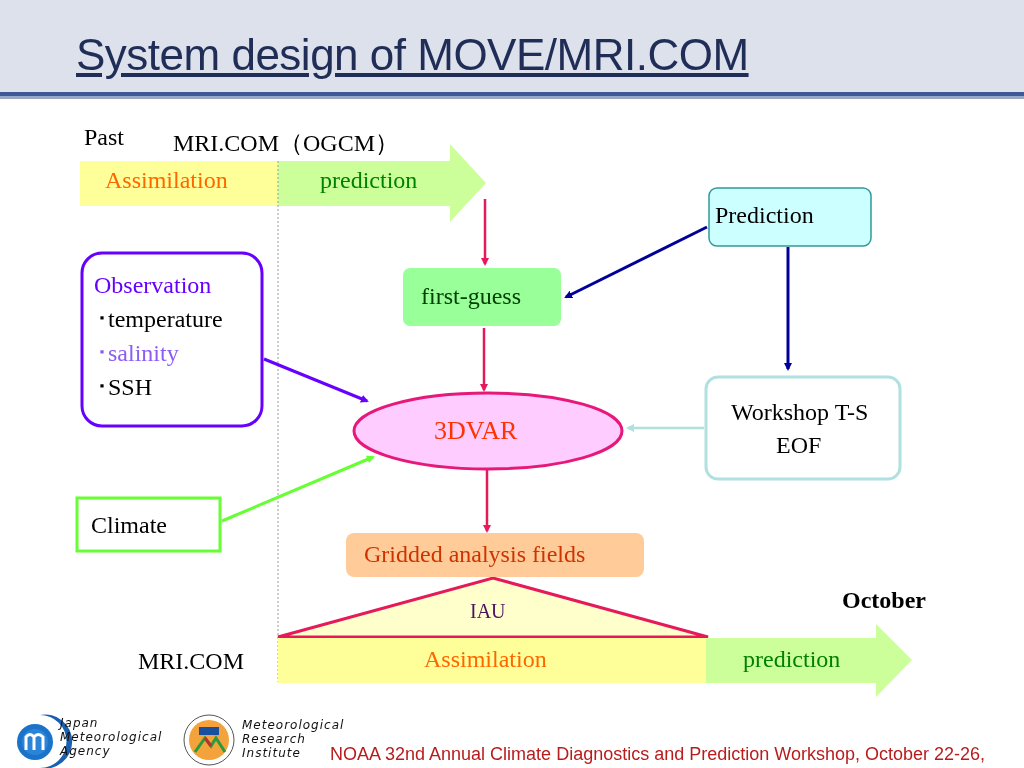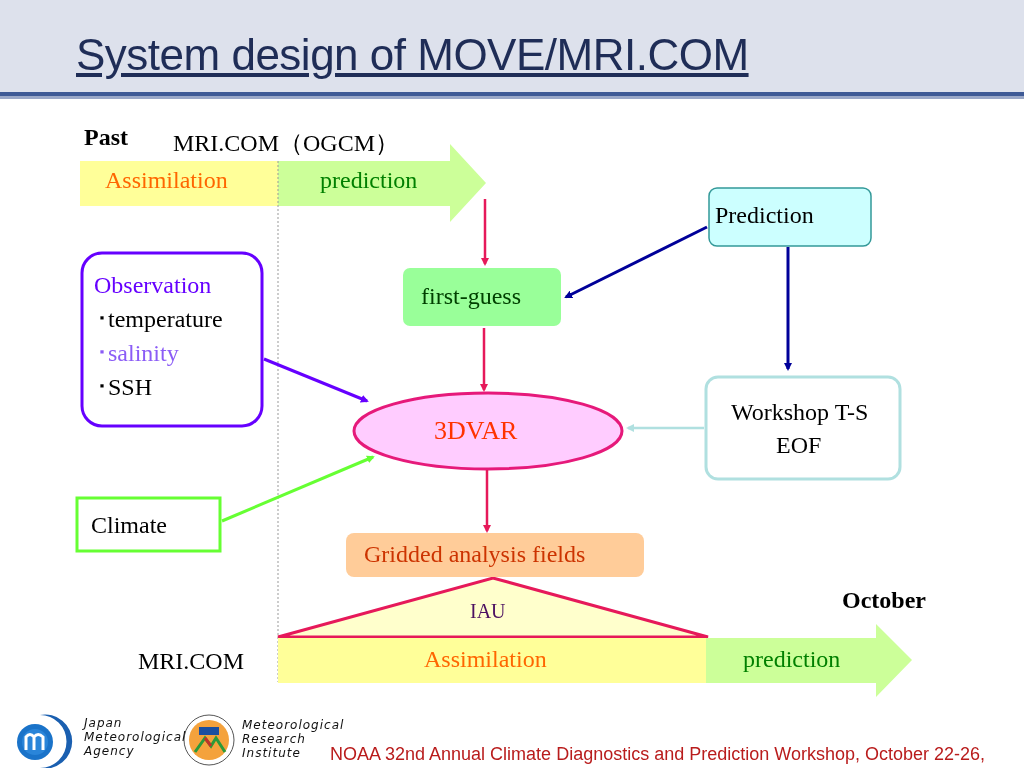--- a/index.html
+++ b/index.html
@@ -83,7 +83,7 @@
   </g>
 </svg>
 
-<div class="lbl" style="left:84px;top:124px;font-size:24px;font-weight:bold;color:#000;">Past</div>
+<div class="lbl" style="left:84px;top:124px;font-size:24px;font-weight:normal;color:#000;">Past</div>
 <div class="lbl" style="left:173px;top:127px;font-size:24px;color:#000;">MRI.COM（OGCM）</div>
 <div class="lbl" style="left:105px;top:167px;font-size:24px;color:#ff6600;">Assimilation</div>
 <div class="lbl" style="left:320px;top:167px;font-size:24px;color:#008000;">prediction</div>

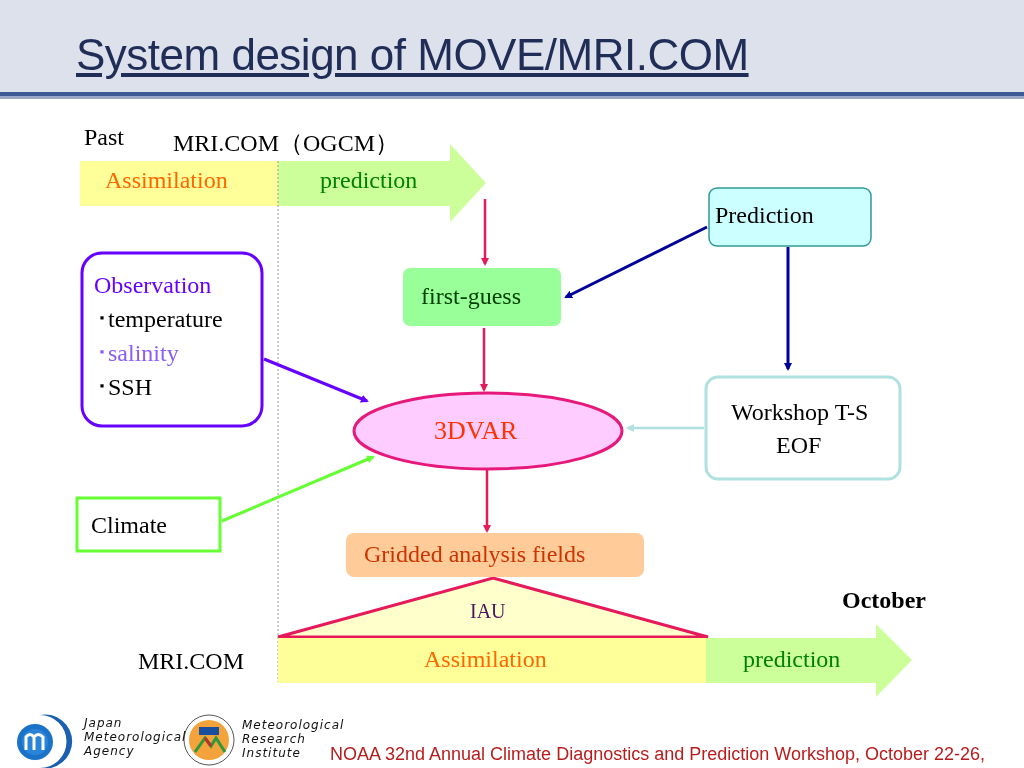--- a/index.html
+++ b/index.html
@@ -110,7 +110,7 @@
 <div class="lbl" style="left:424px;top:646px;font-size:24px;color:#ff6600;">Assimilation</div>
 <div class="lbl" style="left:743px;top:646px;font-size:24px;color:#008000;">prediction</div>
 
-<div class="logo-text" style="left:84px;top:716px;">
+<div class="logo-text" style="left:60px;top:716px;">
   <div>Japan</div>
   <div>Meteorological</div>
   <div>Agency</div>

